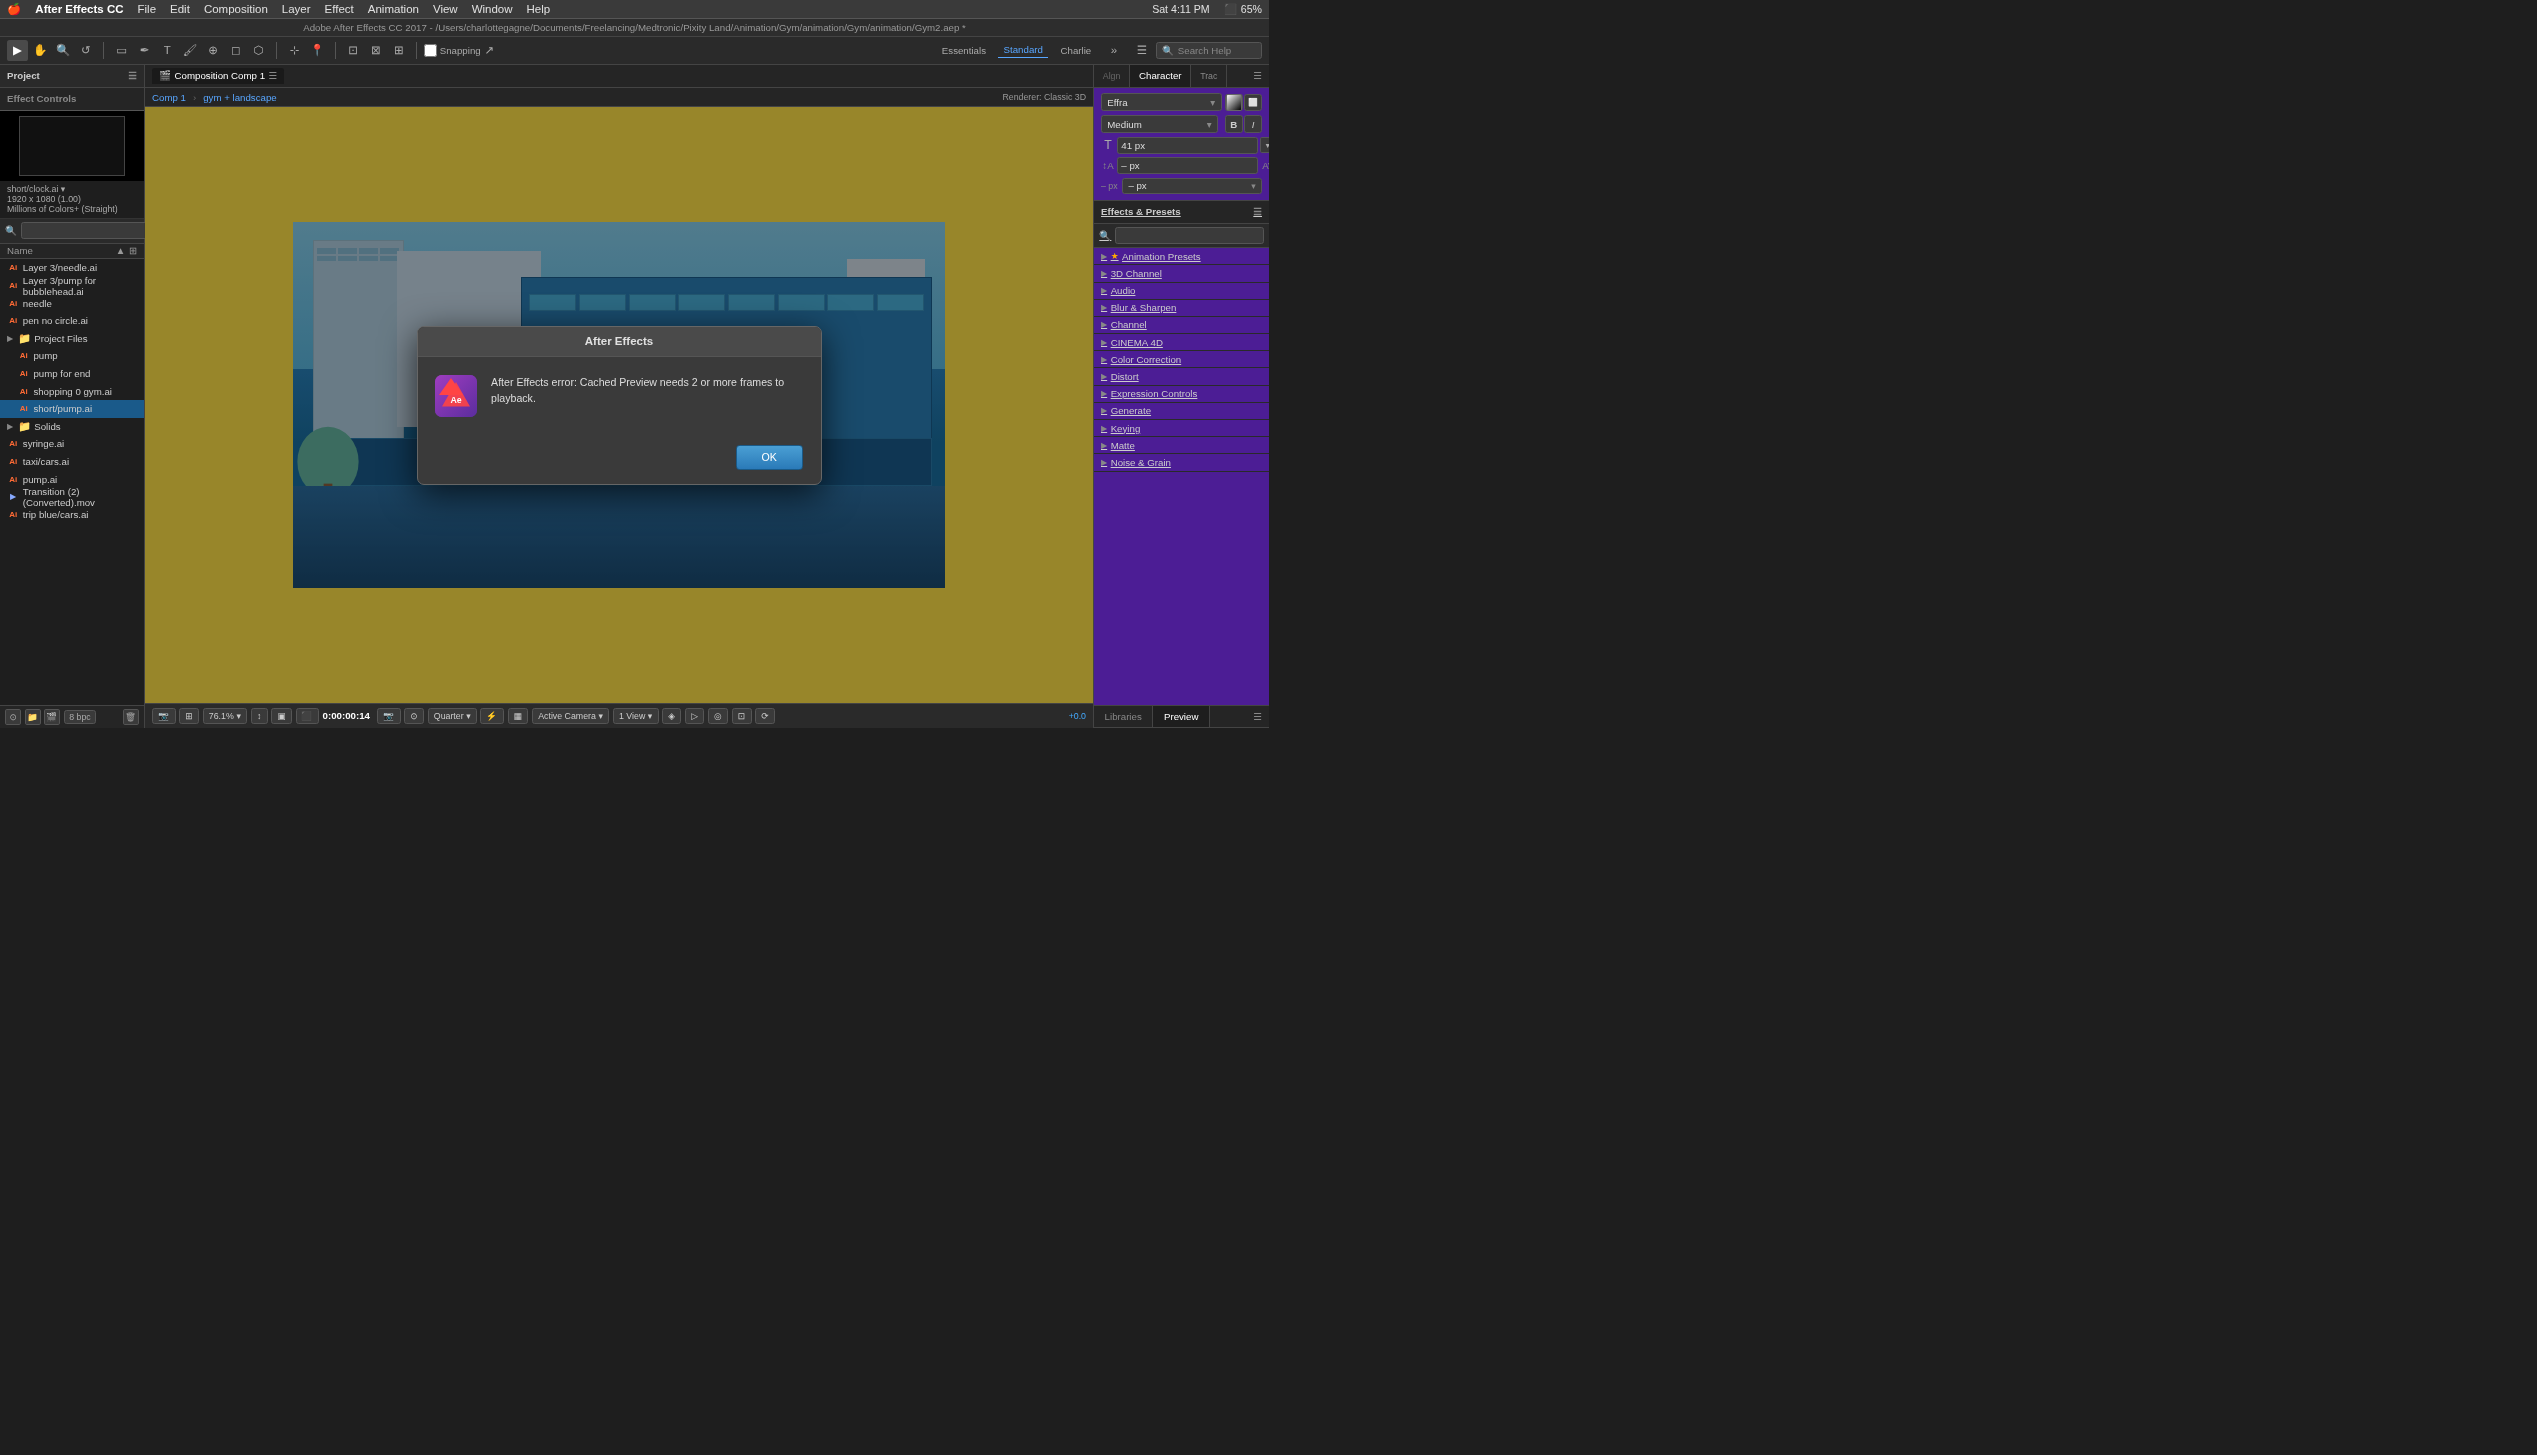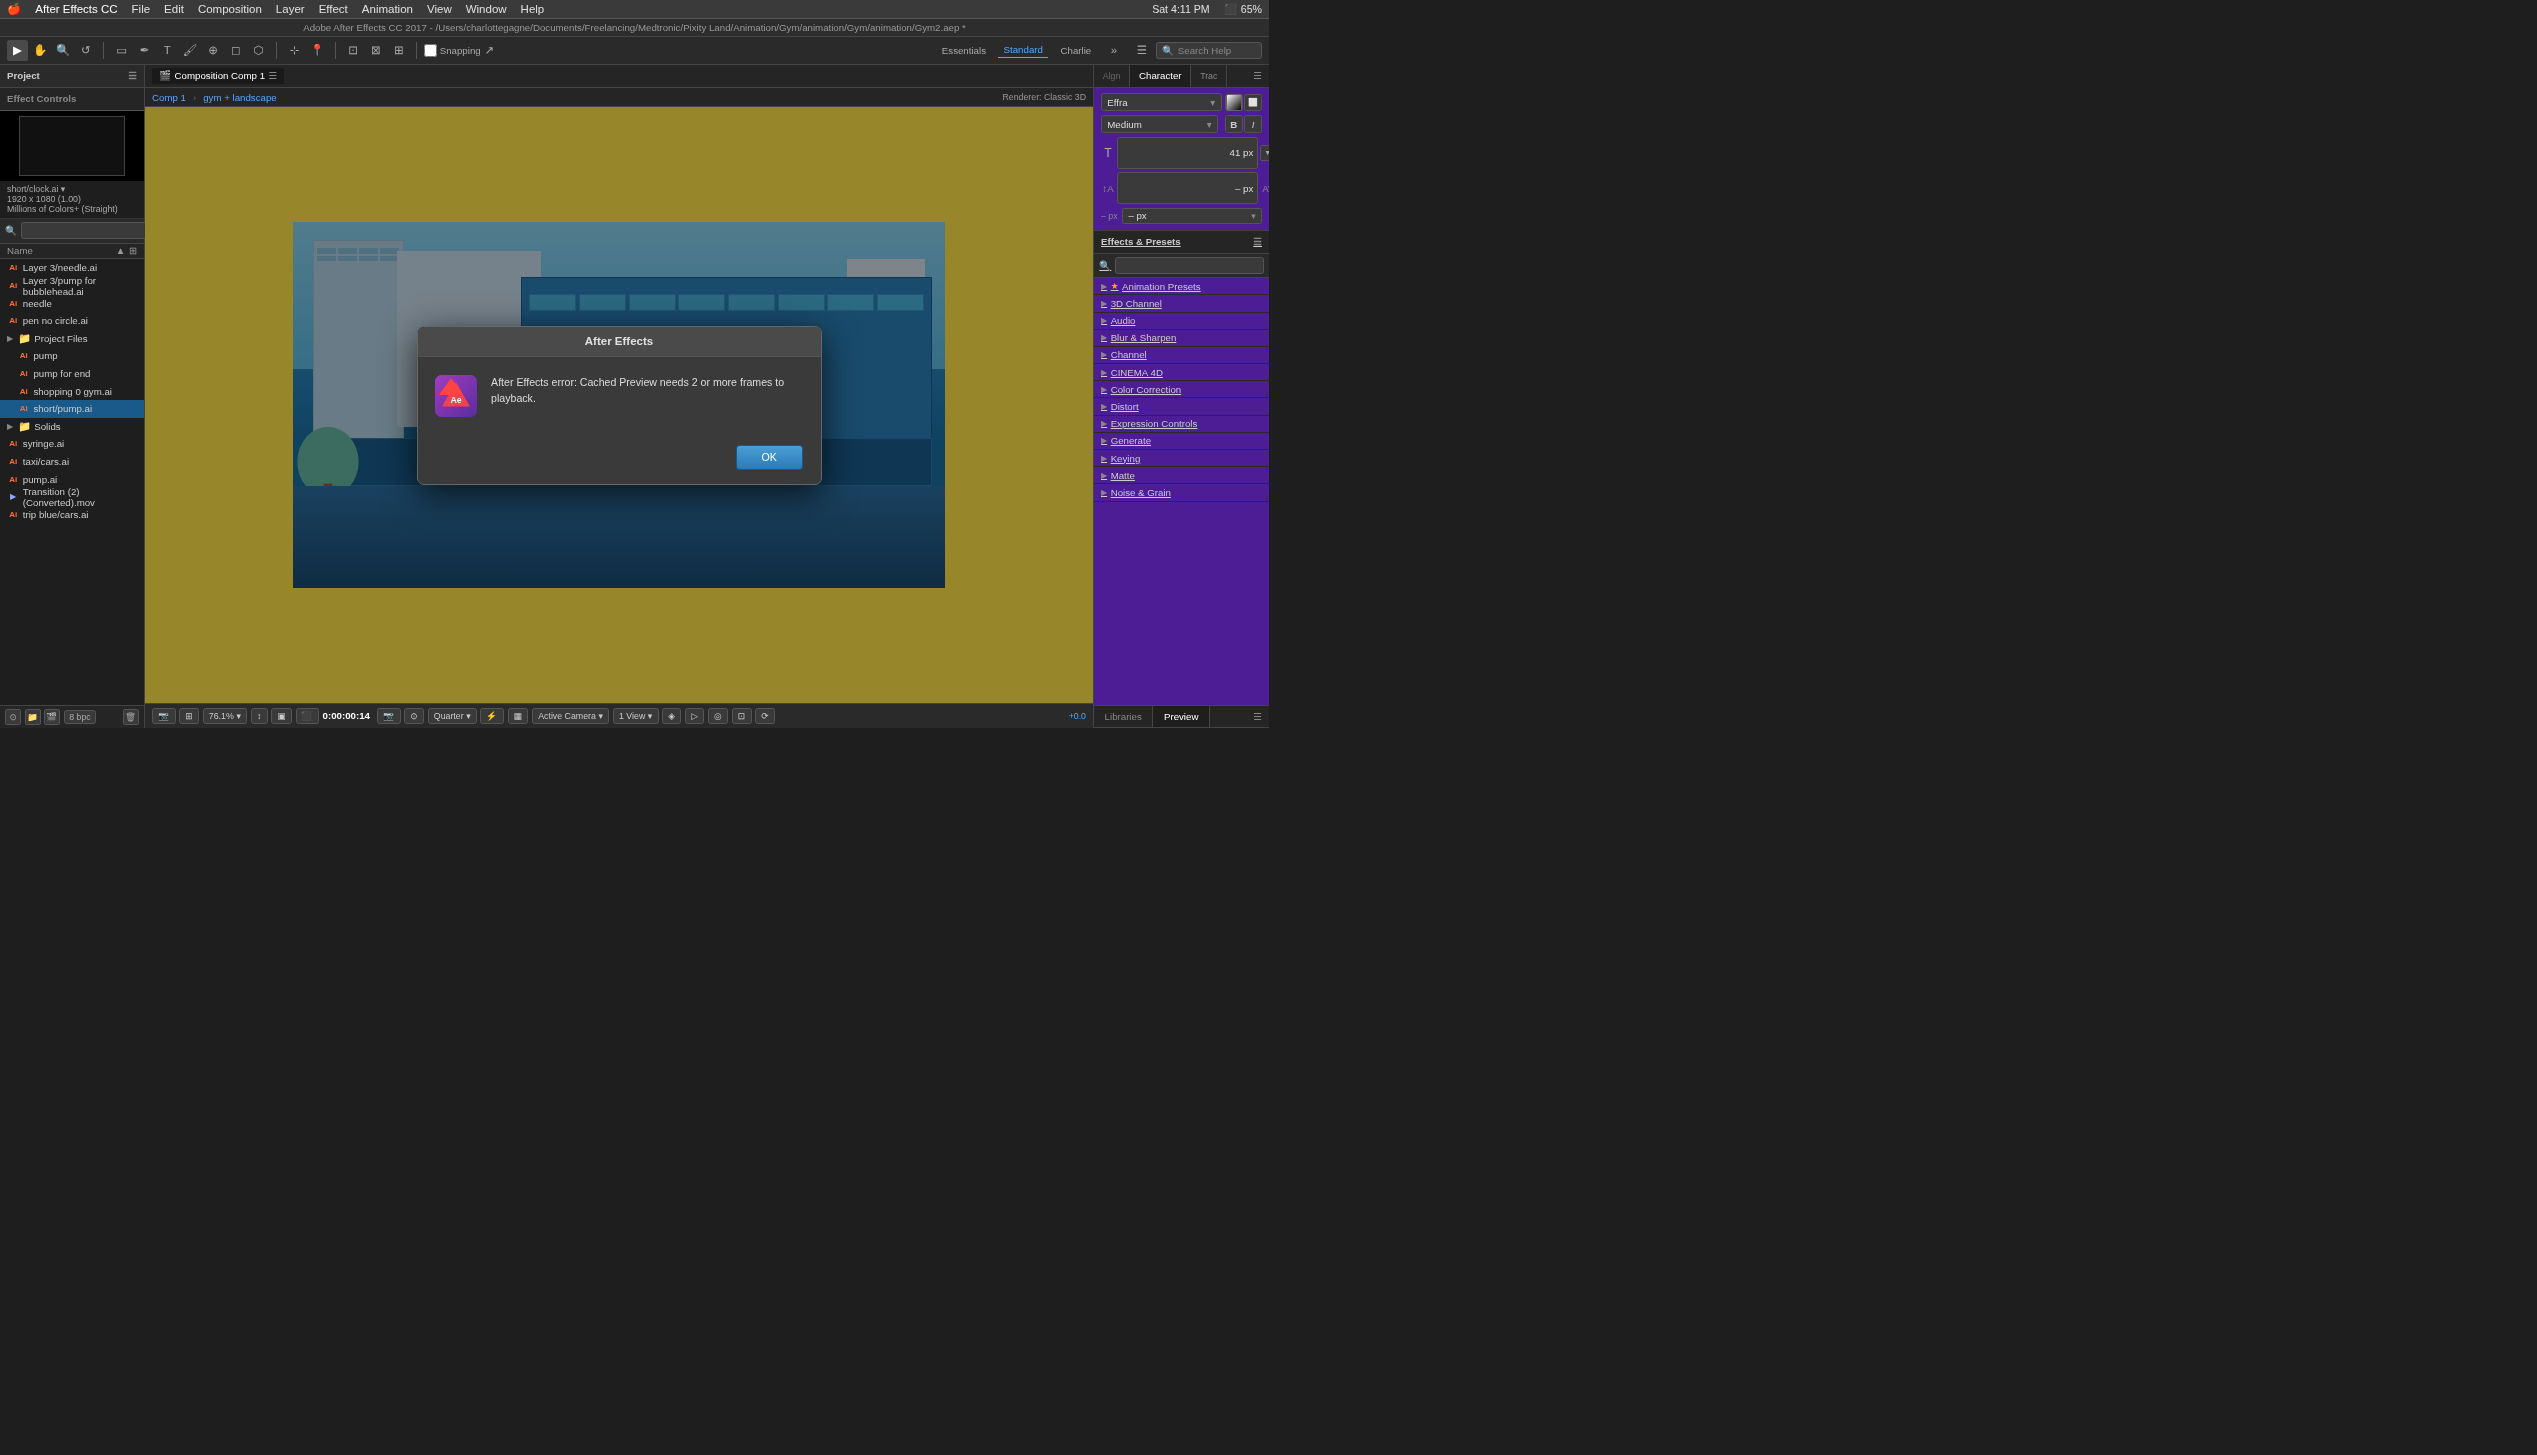--- a/index.html
+++ b/index.html
@@ -26,7 +26,7 @@
       color: #e0e0e0;
       border-bottom: 0.9px solid #555;
     }
-    .menu-bar .app-name { font-weight: 400; color: #fff; }
+    .menu-bar .app-name { font-weight: 700; color: #fff; }
     .menu-bar span { cursor: default; }
     .menu-bar-right { margin-left: auto; display: flex; align-items: center; gap: 15px; font-size: 10.6px; }
 

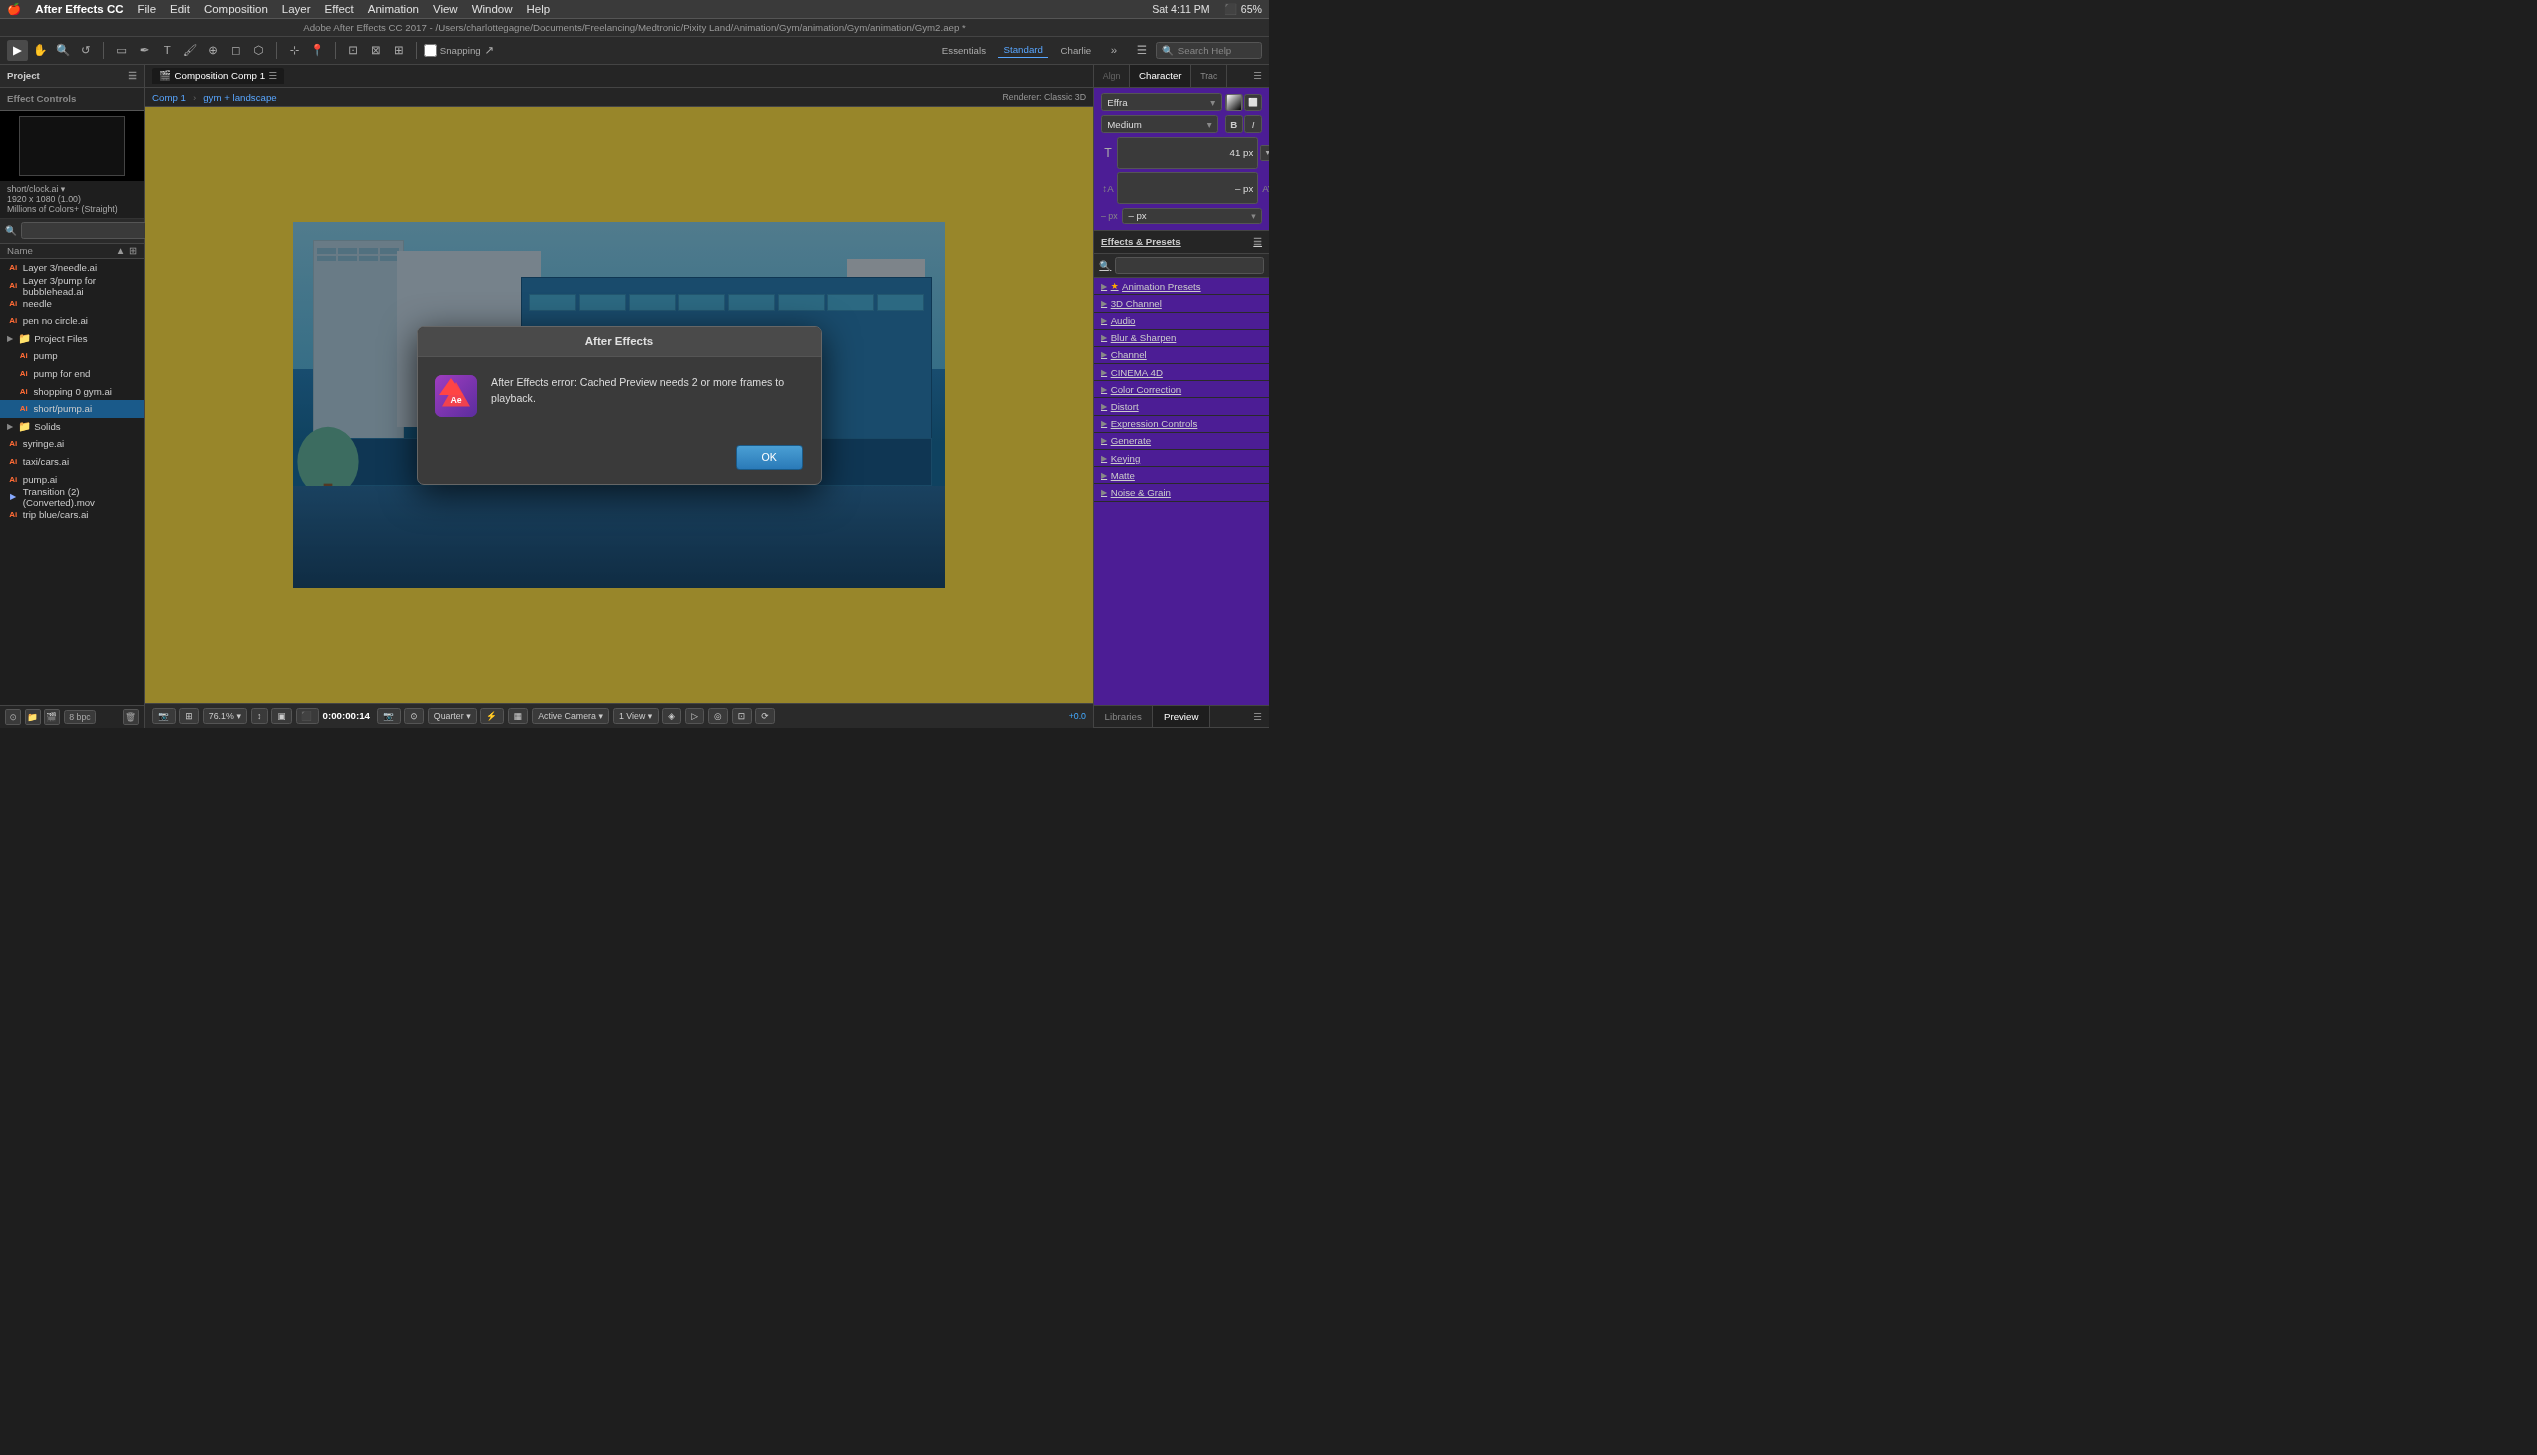--- a/index.html
+++ b/index.html
@@ -435,8 +435,8 @@
       padding: 1.8px 3.5px;
       color: #ddd;
       font-size: 9.7px;
-      height: 32px;
-      text-align: right;
+      height: 17px;
+      text-align: left;
     }
 
     

